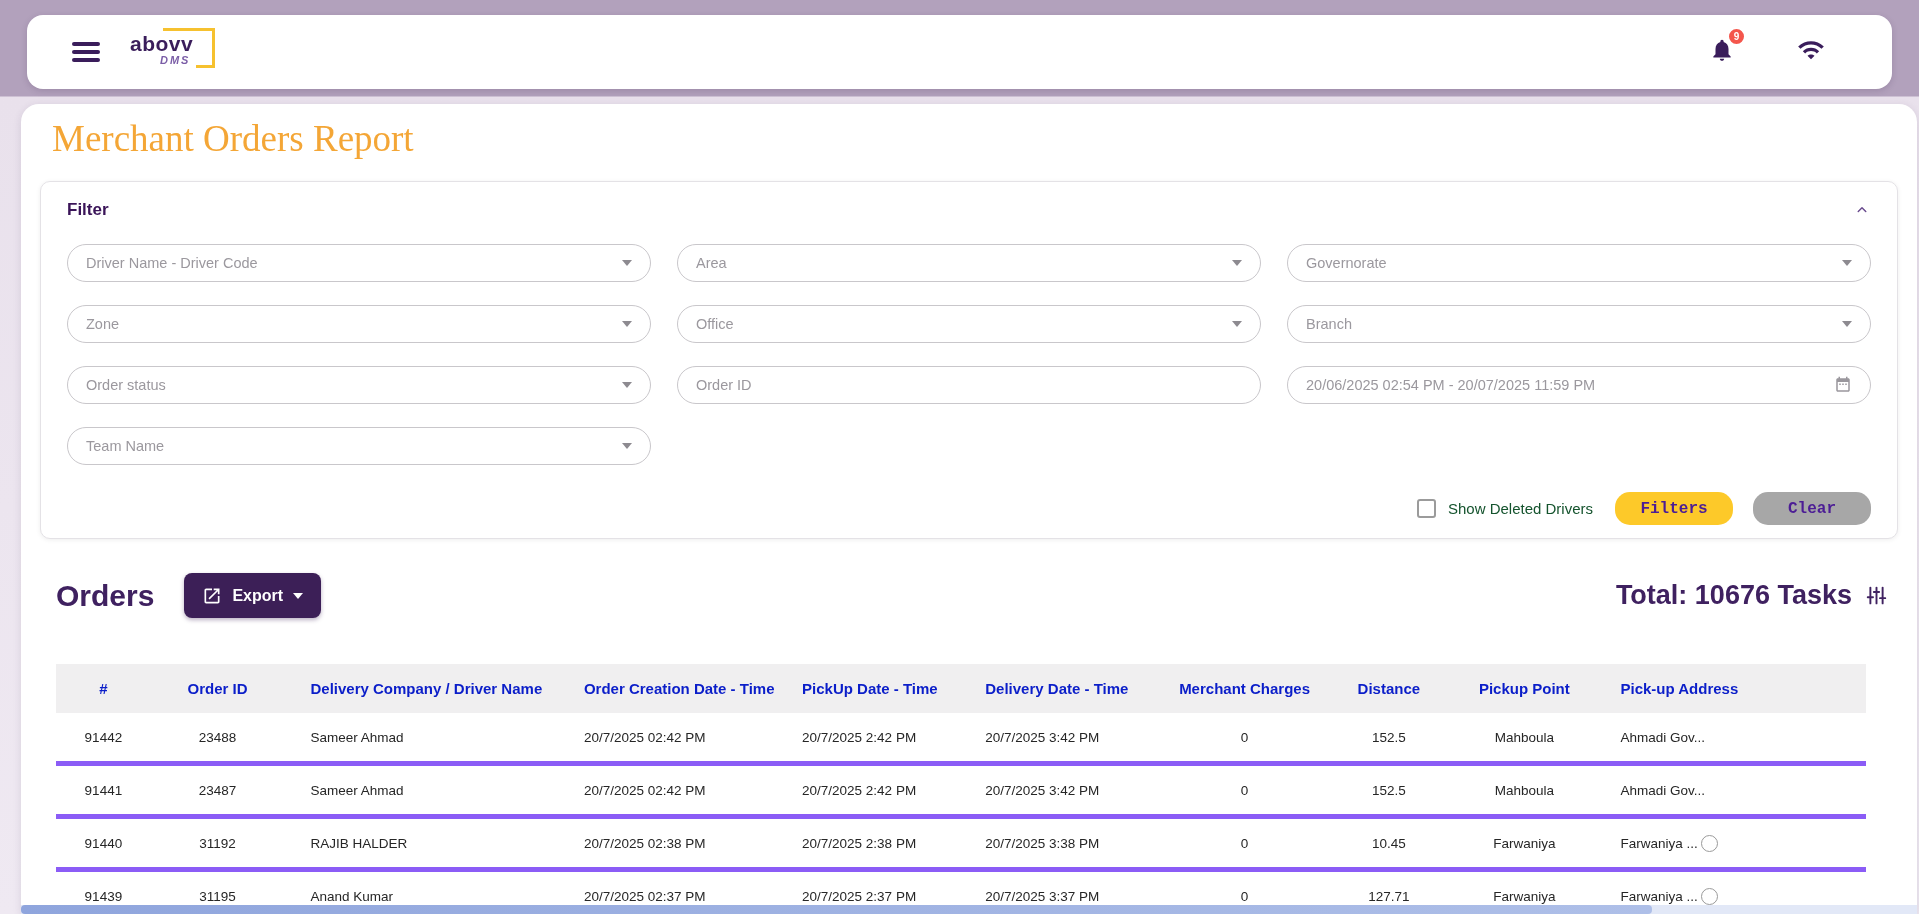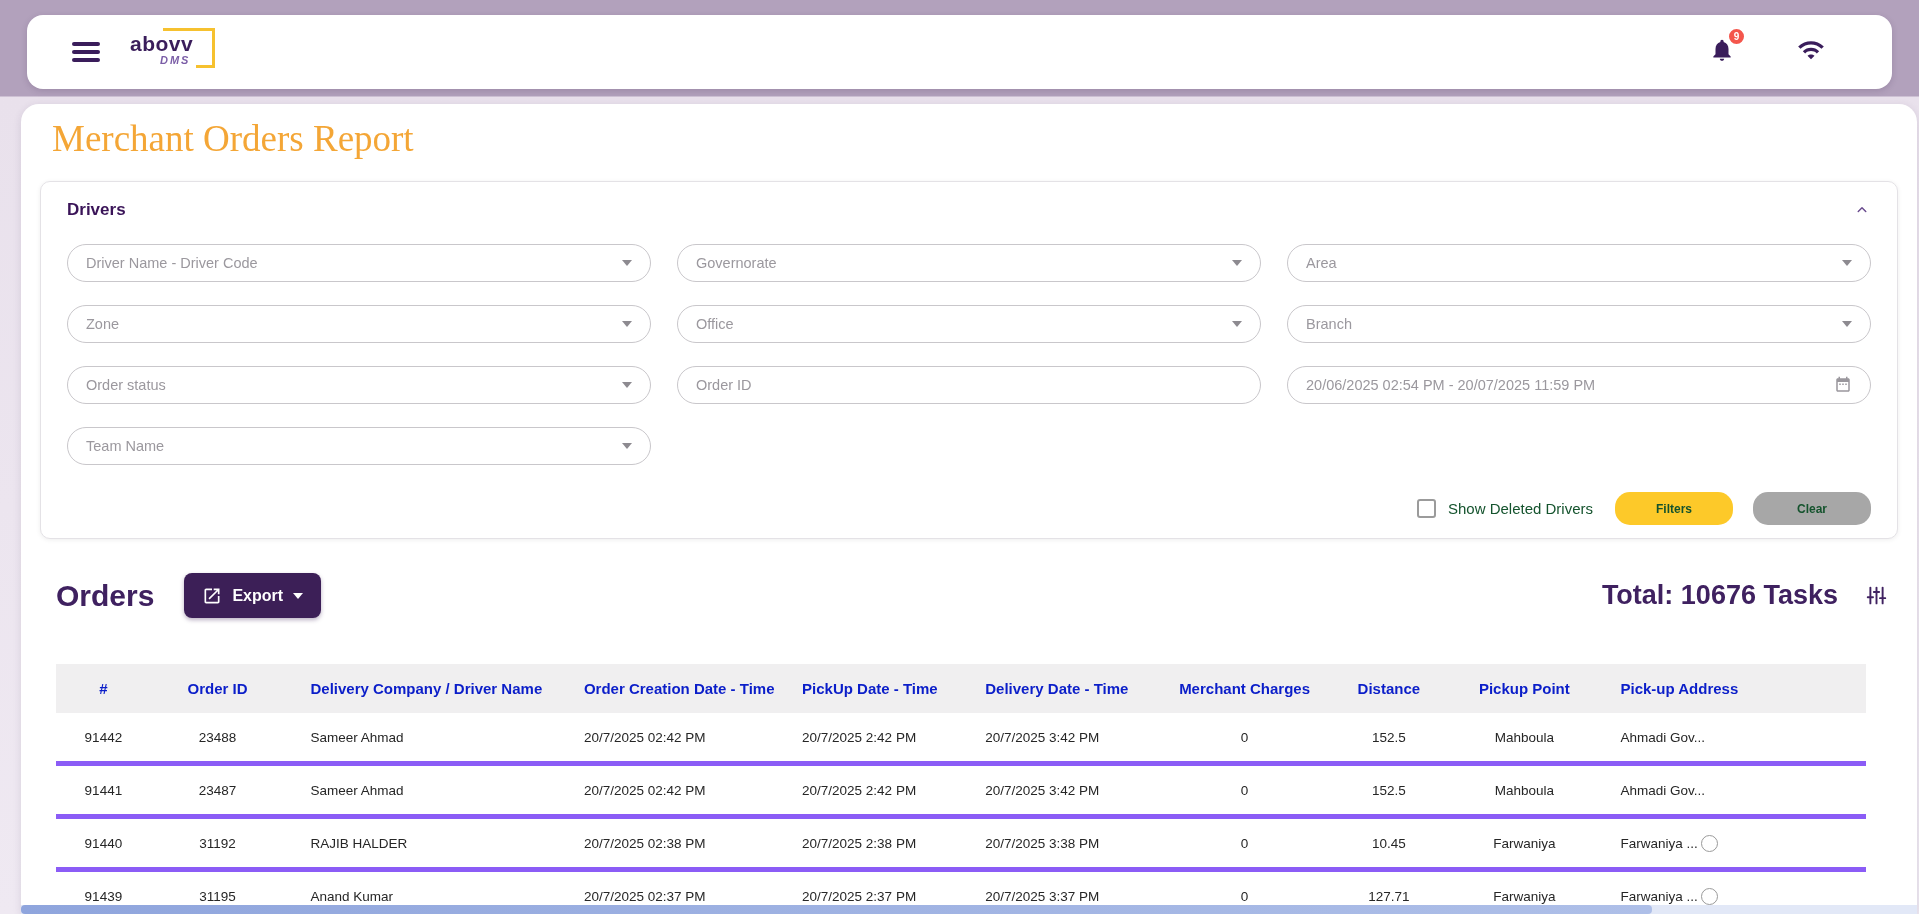--- a/index.html
+++ b/index.html
@@ -118,7 +118,7 @@
 
   <section class="filter-card">
     <div class="filter-head">
-      <span class="filter-title">Drivers</span>
+      <span class="filter-title">Filter</span>
       <svg width="18" height="18" viewBox="0 0 24 24" style="cursor:pointer">
         <polyline points="7,14 12,9 17,14" fill="none" stroke="#6b4d8f" stroke-width="2" stroke-linecap="round" stroke-linejoin="round"></polyline>
       </svg>

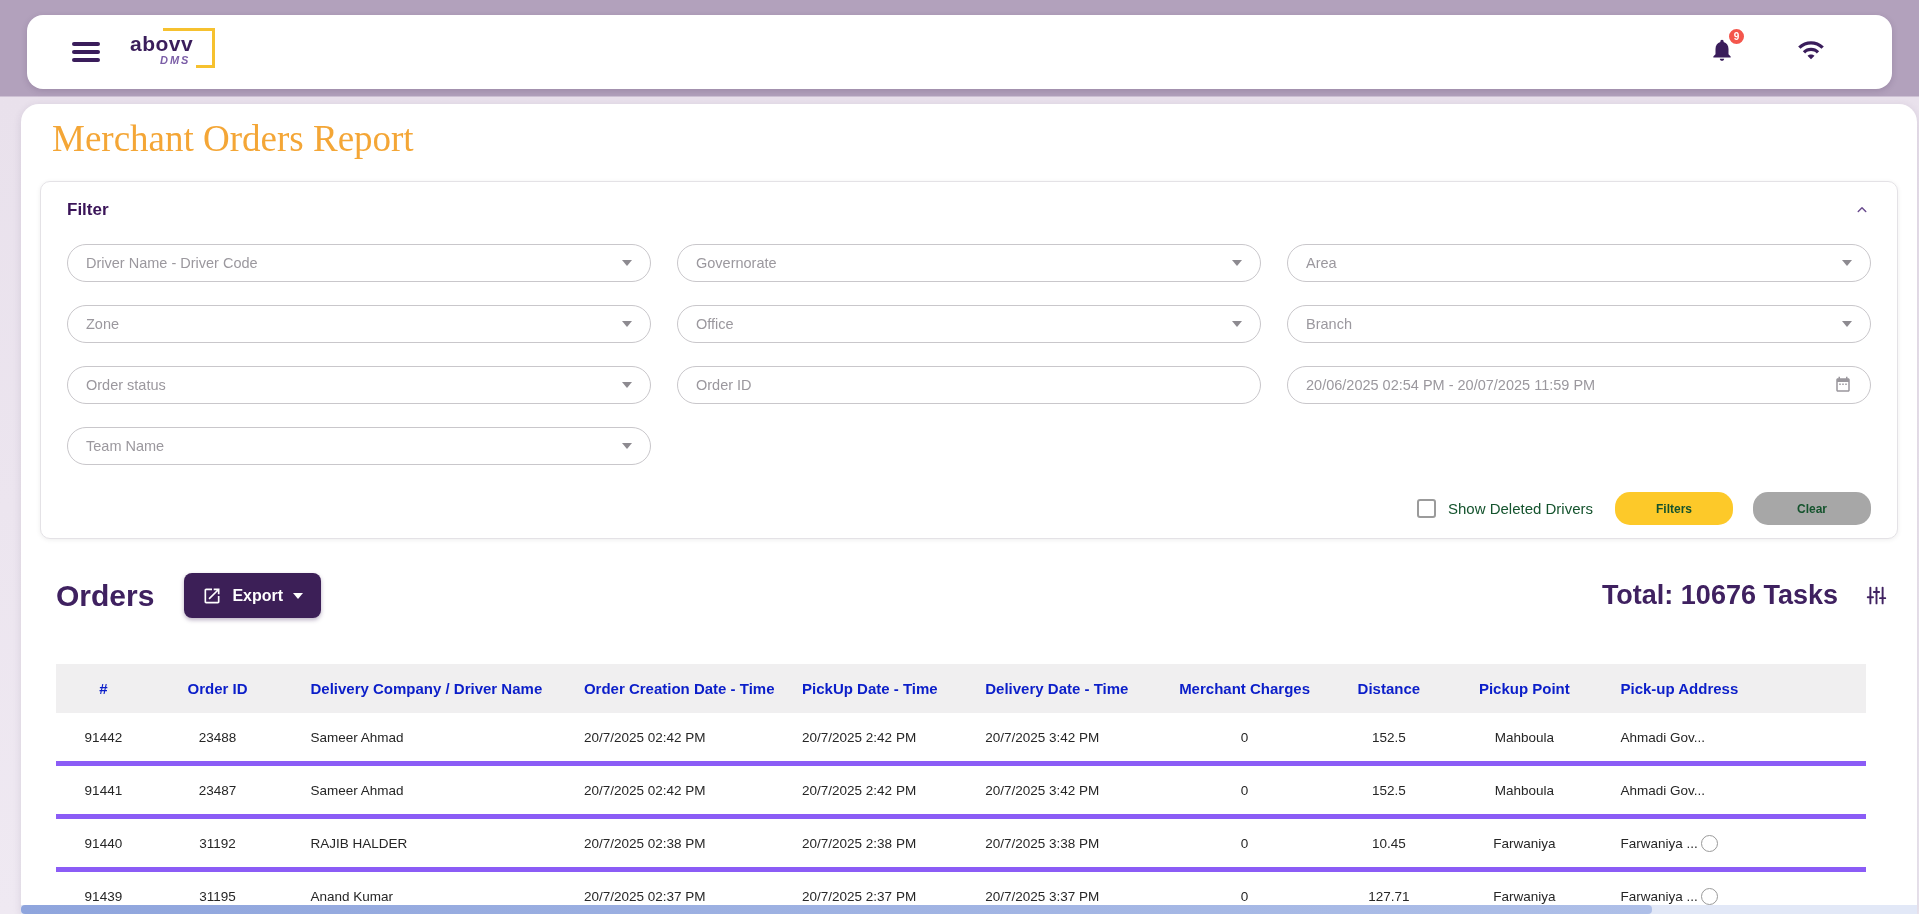--- a/index.html
+++ b/index.html
@@ -129,11 +129,11 @@
           <span class="caret"></span>
         </div>
         <div class="pill">
+          <span class="pill-ph">Area</span>
+          <span class="caret"></span>
+        </div>
+        <div class="pill">
           <span class="pill-ph">Governorate</span>
-          <span class="caret"></span>
-        </div>
-        <div class="pill">
-          <span class="pill-ph">Area</span>
           <span class="caret"></span>
         </div>
         <div class="pill">

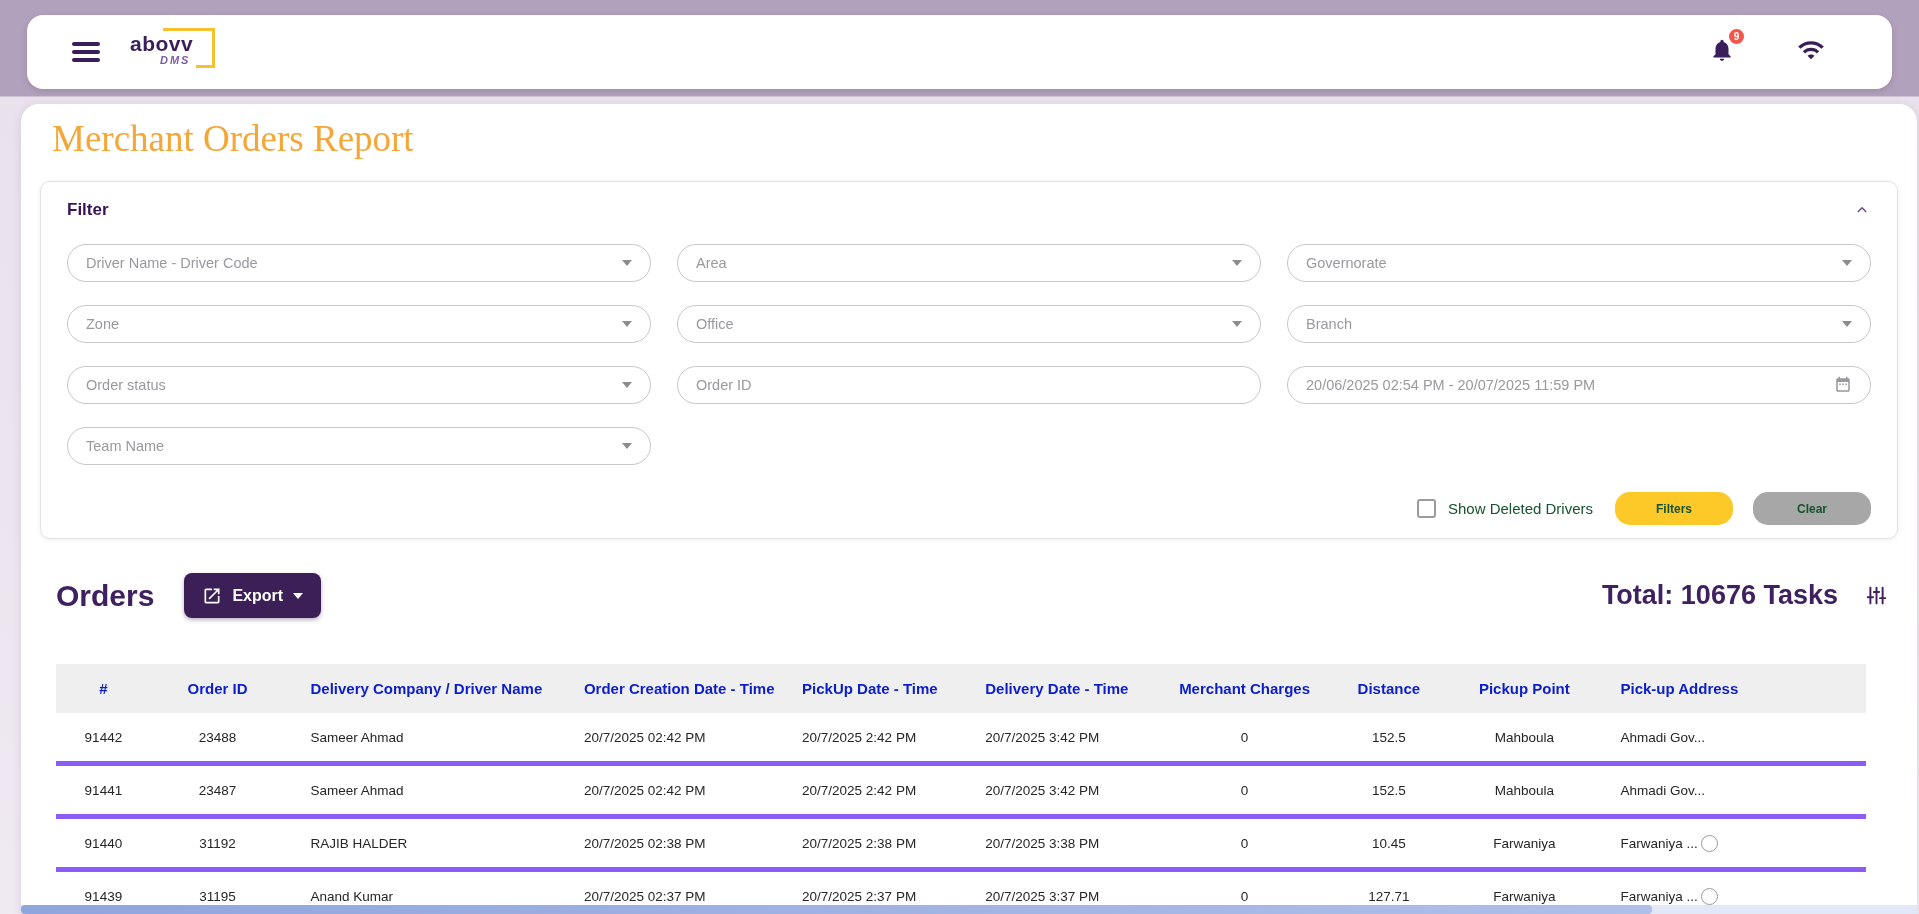--- a/index.html
+++ b/index.html
@@ -49,8 +49,8 @@
   .filter-actions { display:flex; align-items:center; justify-content:flex-end; margin-top:27px; gap:0; }
   .checkbox { width:19px; height:19px; border:2px solid #9b9b9b; border-radius:3px; cursor:pointer; }
   .cb-label { font-size:15px; color:#14532d; margin:0 22px 0 12px; }
-  .btn { height:33px; border:none; border-radius:15px; color:#14532d; font-weight:700;
-    font-size:12px; cursor:pointer; font-family:Liberation Sans, sans-serif; }
+  .btn { height:33px; border:none; border-radius:15px; color:#4c1d95; font-weight:700;
+    font-size:16px; cursor:pointer; font-family:Liberation Mono, monospace; }
   .btn-filters { width:118px; background:#fdc929; margin-right:20px; }
   .btn-clear { width:118px; background:#a7a7a7; }
 

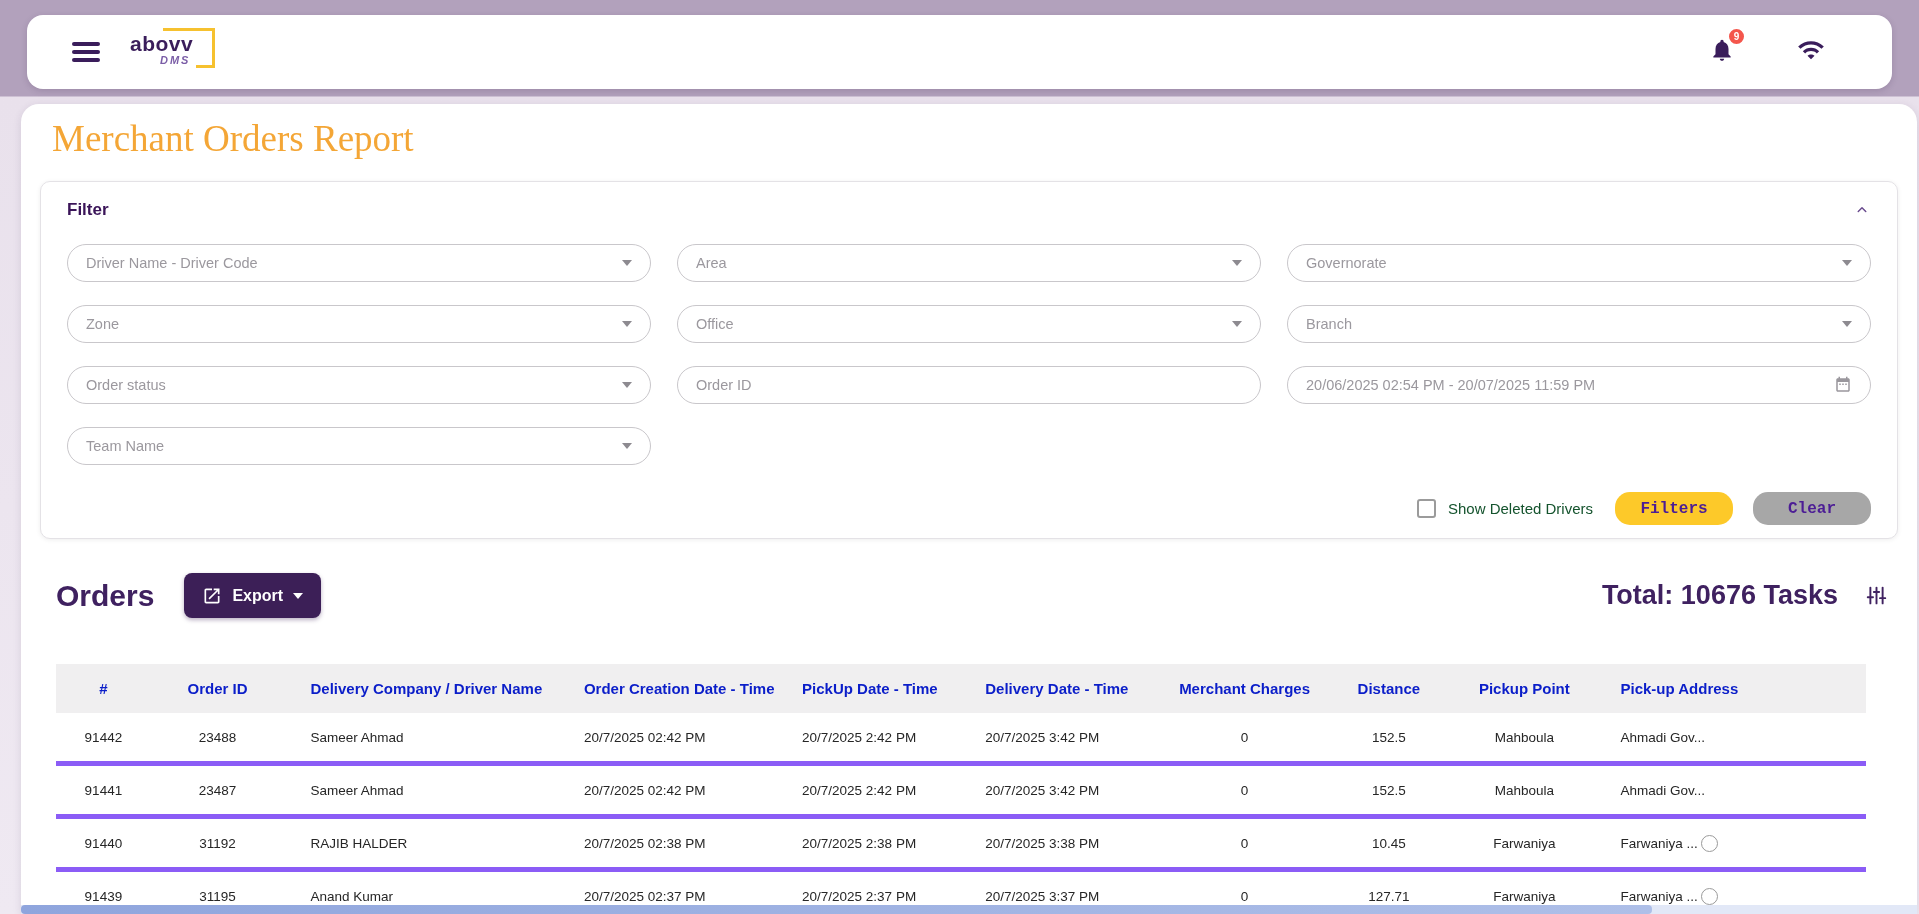--- a/index.html
+++ b/index.html
@@ -63,7 +63,7 @@
   .export-label { color:#fff; font-weight:700; font-size:16px; font-family:"Liberation Sans",sans-serif; }
   .export-caret { width:0; height:0; border-left:5px solid transparent; border-right:5px solid transparent;
     border-top:6px solid #fff; }
-  .total-group { margin-left:auto; display:flex; align-items:center; gap:28px; }
+  .total-group { margin-left:auto; display:flex; align-items:center; gap:14px; }
   .total-label { font-size:27px; font-weight:800; color:#3f2160; }
 
   

